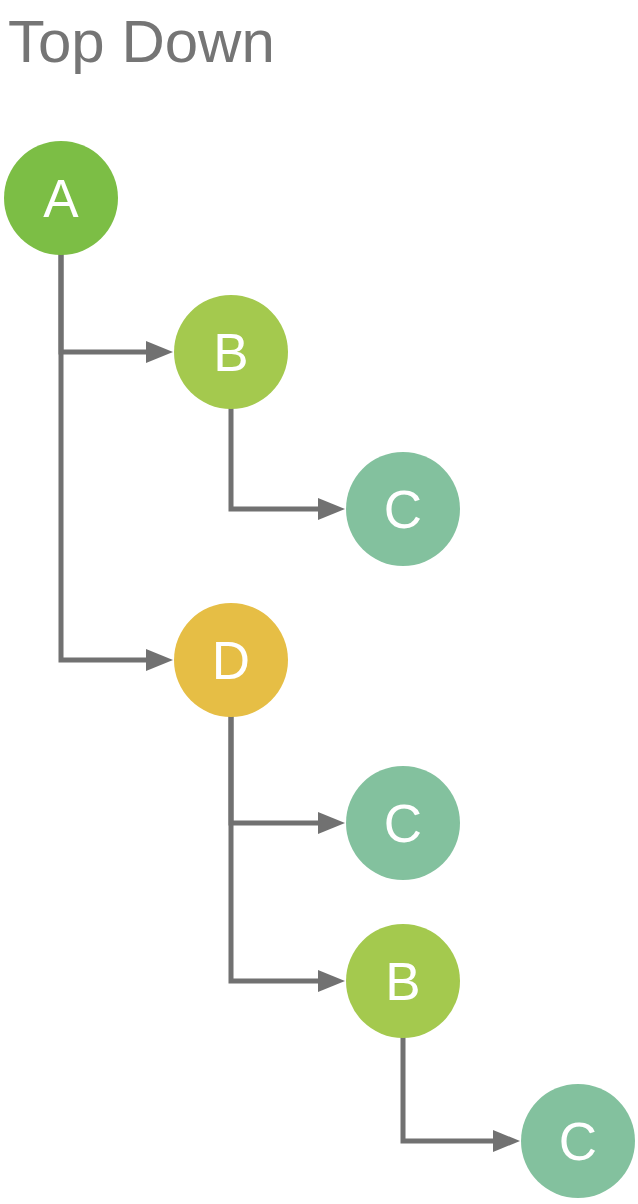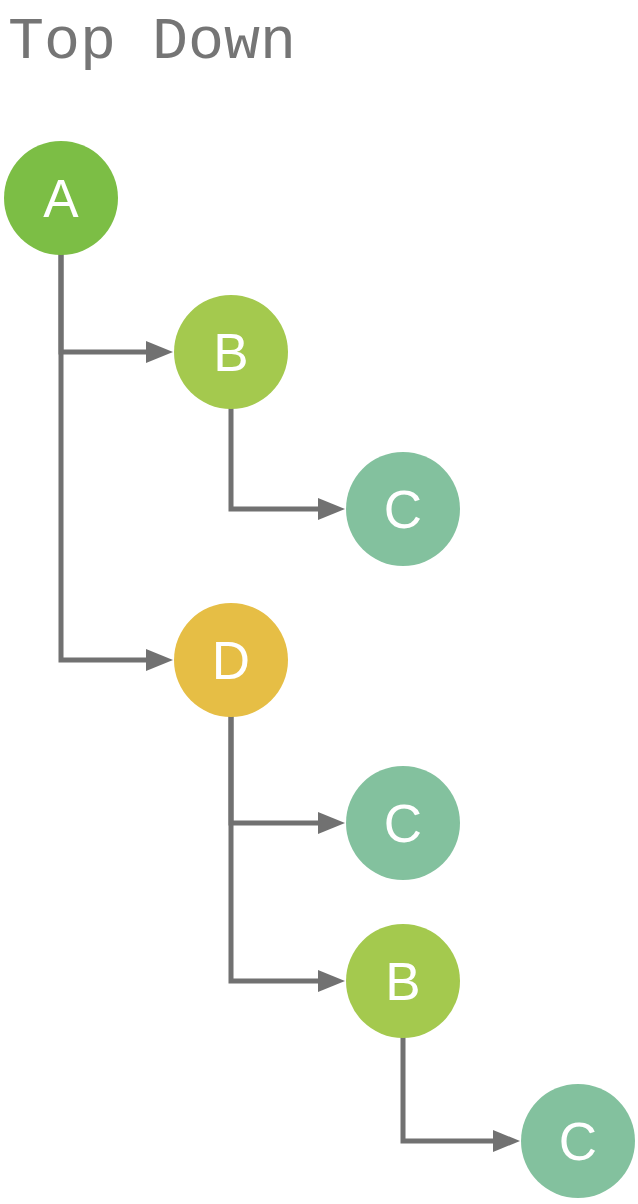--- a/index.html
+++ b/index.html
@@ -40,7 +40,7 @@
 <body style="background: rgb(255, 255, 255);">
 
 <div class="stage">
-  <h1 class="diagram-title" style="color: rgb(117, 117, 117); font-family: Liberation Mono, monospace;">Top Down</h1>
+  <h1 class="diagram-title" style="color: rgb(117, 117, 117);">Top Down</h1>
   <svg id="tree-svg" class="tree-svg" xmlns="http://www.w3.org/2000/svg" viewBox="0 0 638 1204">
       <path d="M 61 253 V 352 H 149" fill="none" stroke="#717171" stroke-width="5" stroke-linecap="butt" stroke-linejoin="miter"></path>
       <polygon points="173,352 146,341 146,363" fill="#717171"></polygon>

